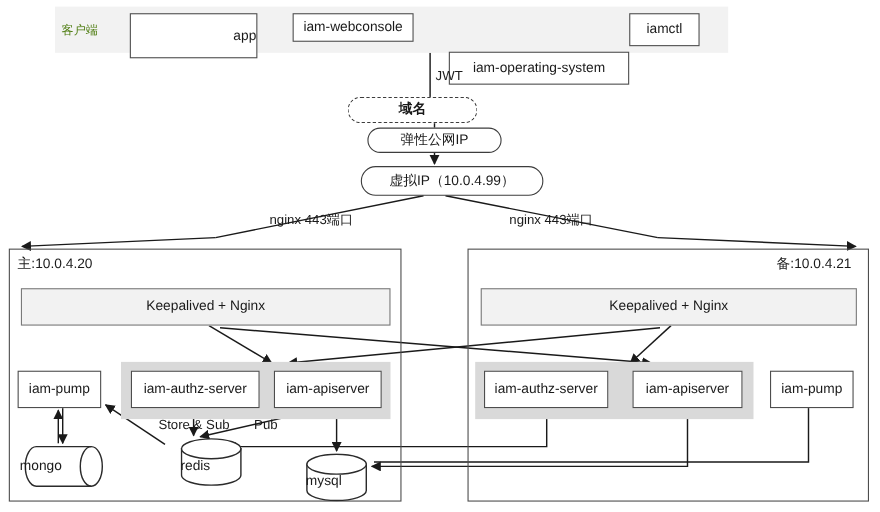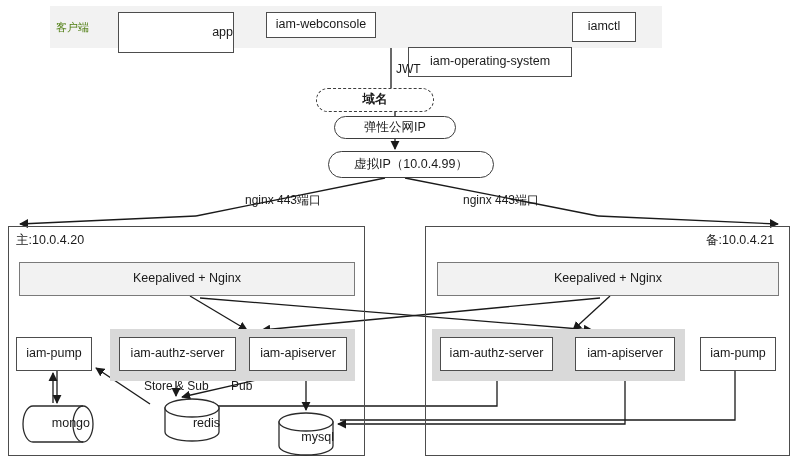--- a/index.html
+++ b/index.html
@@ -98,7 +98,7 @@
     color: #1a1a1a;
     z-index: 4;
     width: 100%;
-    text-align: right;
+    text-align: left;
     white-space: nowrap;
   }
   .cyl-wrap {

